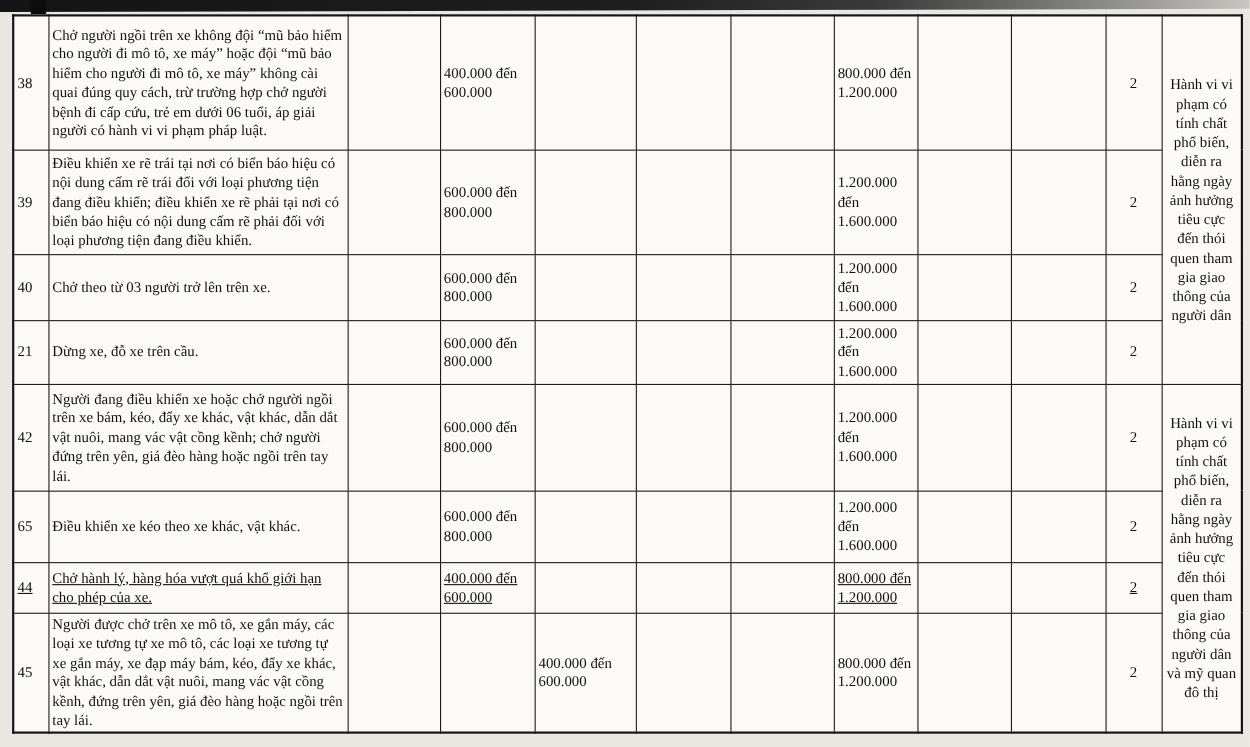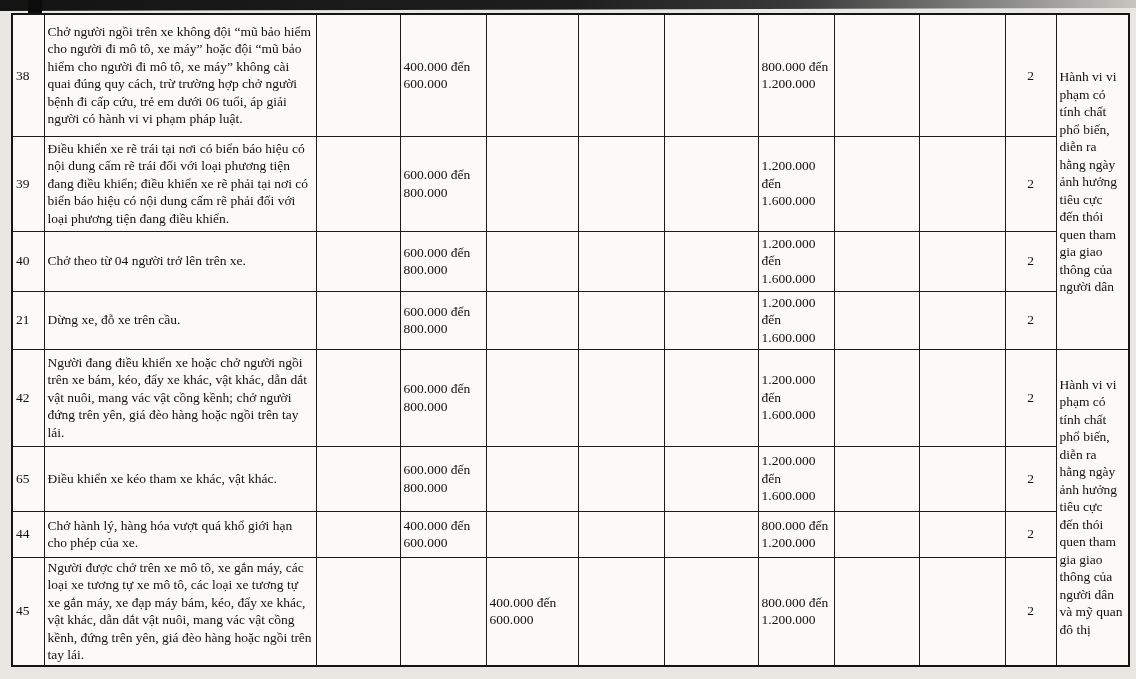--- a/index.html
+++ b/index.html
@@ -35,7 +35,7 @@
   td.desc{text-align:left;padding-left:5px;padding-right:4px;}
   td.fine{text-align:left;}
   td.pts{text-align:center;}
-  td.remark{line-height:19px;padding:2px 2px;}
+  td.remark{text-align:center;line-height:19px;padding:2px 2px;}
   tr.r38{height:122px;}
   tr.r39{height:95px;}
   tr.r40{height:60px;}

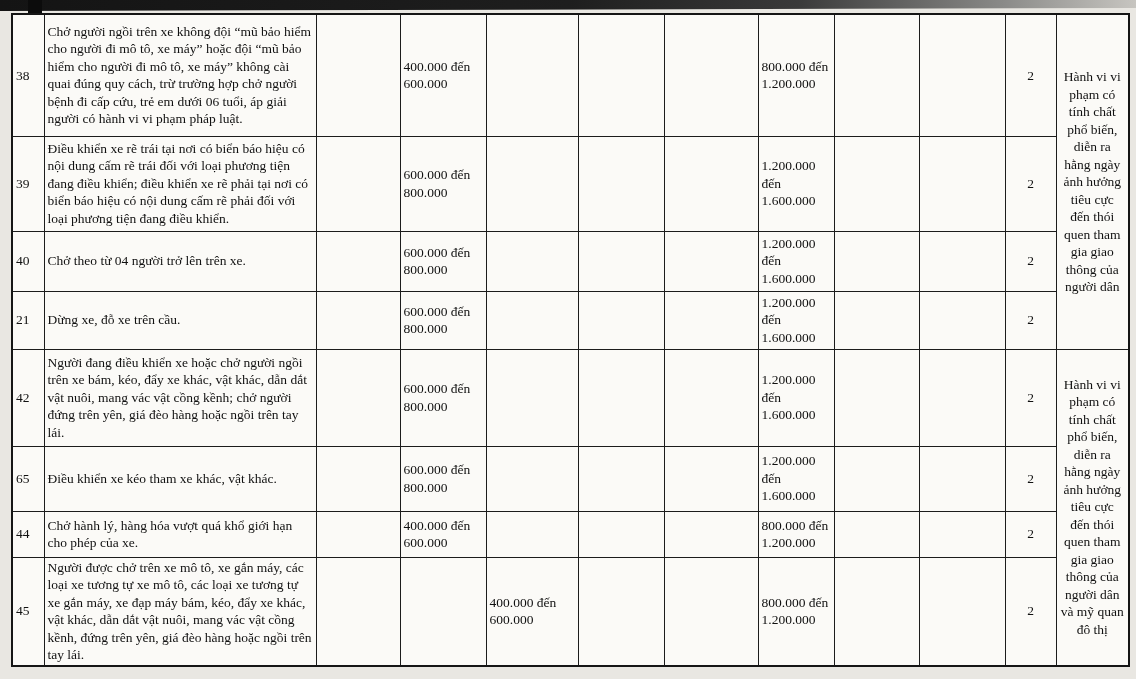--- a/index.html
+++ b/index.html
@@ -99,7 +99,7 @@
 
   <tr class="r40">
     <td class="stt">40</td>
-    <td class="desc">Chở theo từ 04 người trở lên trên xe.</td>
+    <td class="desc">Chở theo từ 03 người trở lên trên xe.</td>
     <td></td>
     <td class="fine">600.000 đến 800.000</td>
     <td></td>

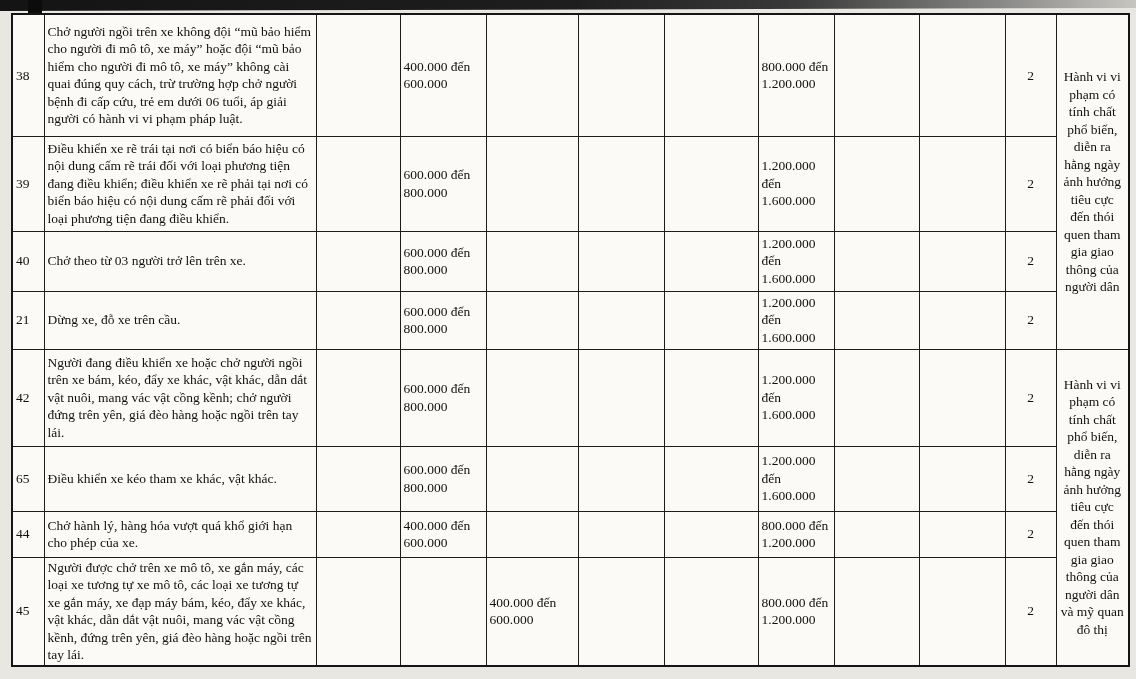--- a/index.html
+++ b/index.html
@@ -142,7 +142,7 @@
 
   <tr class="r43">
     <td class="stt">65</td>
-    <td class="desc">Điều khiển xe kéo tham xe khác, vật khác.</td>
+    <td class="desc">Điều khiển xe kéo theo xe khác, vật khác.</td>
     <td></td>
     <td class="fine">600.000 đến 800.000</td>
     <td></td>

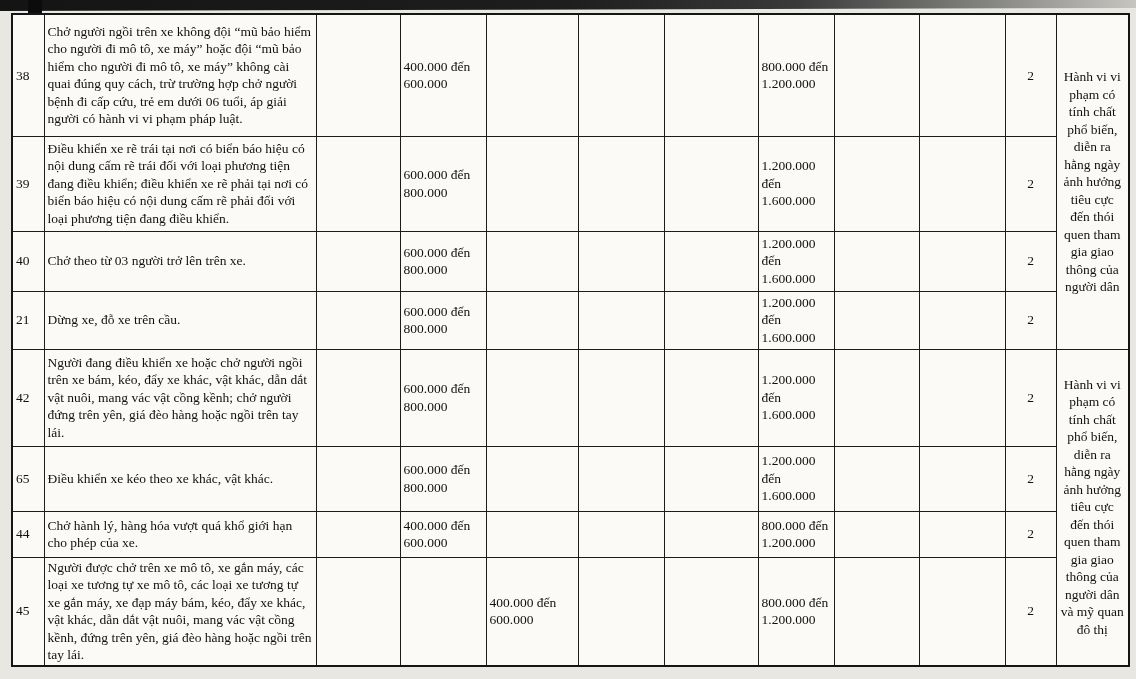--- a/index.html
+++ b/index.html
@@ -42,7 +42,7 @@
   tr.r41{height:58px;}
   tr.r42{height:97px;}
   tr.r43{height:65px;}
-  tr.r44{height:46px;}
+  tr.r44{height:46px;text-decoration:underline;}
   tr.r45{height:107px;}
 </style>
 </head>

